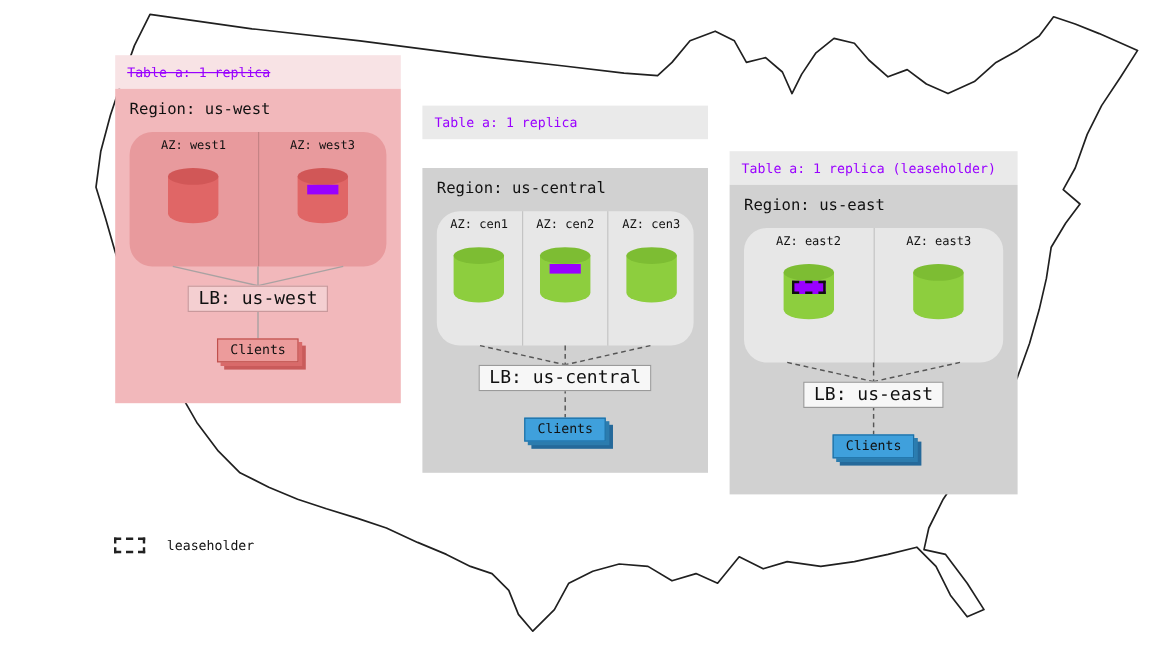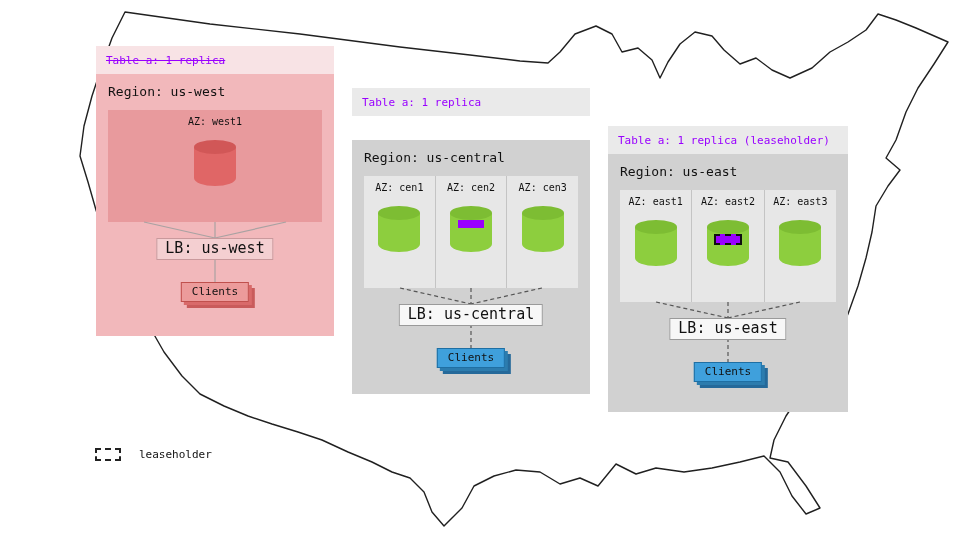--- a/index.html
+++ b/index.html
@@ -19,7 +19,7 @@
 
   .region-label { position:absolute; left:12px; top:10px; font-size:13px; color:#111; white-space:nowrap; }
 
-  .az-box { position:absolute; left:12px; top:36px; width:214px; height:112px; display:flex; box-sizing:border-box; }
+  .az-box { position:absolute; left:12px; top:36px; width:214px; height:112px; display:flex; box-sizing:border-box;border-radius:19px; }
   .az-cell { flex:1; display:flex; flex-direction:column; align-items:center; padding-top:6px; box-sizing:border-box; }
   .az-cell + .az-cell { border-left:1px solid rgba(0,0,0,0.15); }
   .az-label { font-size:10px; color:#111; white-space:nowrap; }

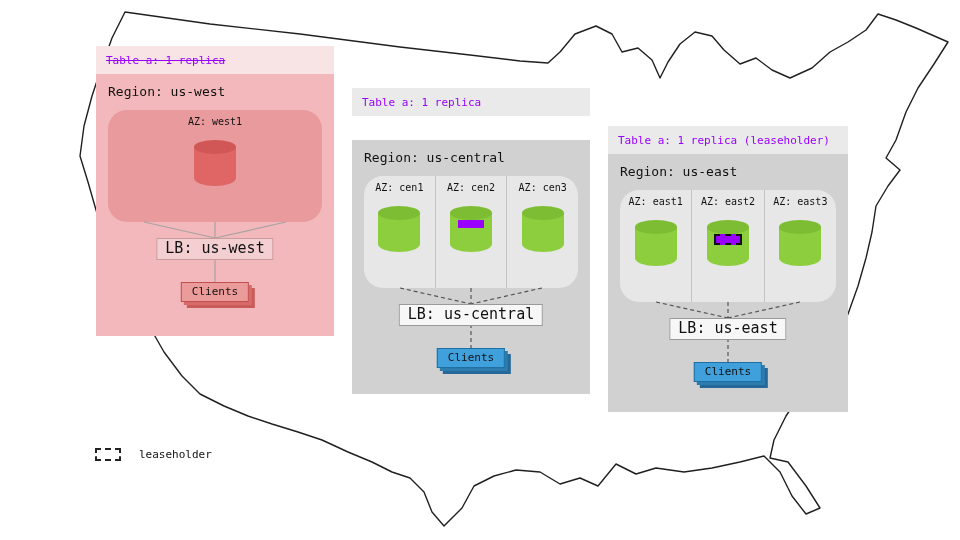--- a/index.html
+++ b/index.html
@@ -116,6 +116,12 @@
           <div class="az-label">AZ: west1</div>
           <div class="cyl"></div>
         </div>
+        <div class="az-cell">
+          <div class="az-label">AZ: west3</div>
+          <div class="cyl">
+            <div class="replica-marker"></div>
+          </div>
+        </div>
       </div>
 
       <svg class="connectors" width="238" height="262" viewBox="0 0 238 262">

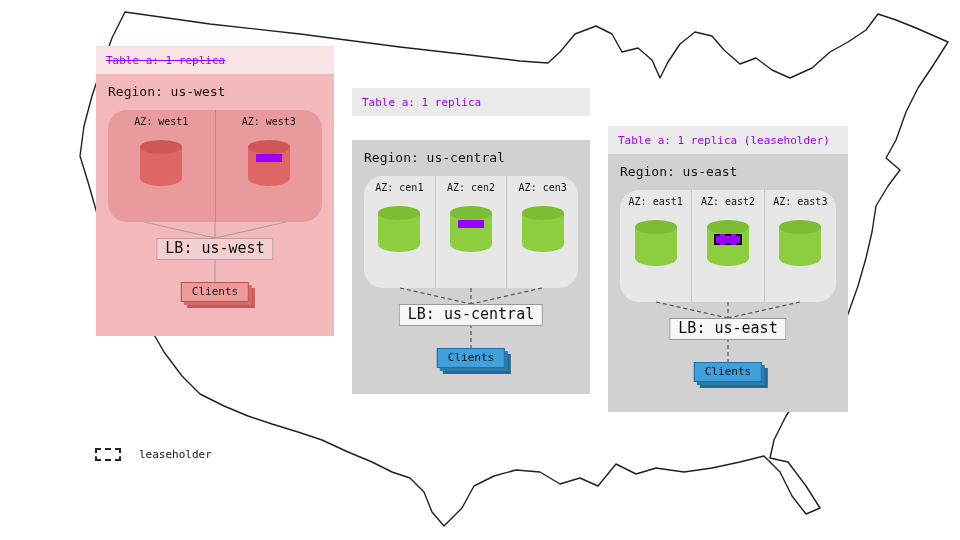--- a/index.html
+++ b/index.html
@@ -177,10 +177,6 @@
 
       <div class="az-box">
         <div class="az-cell">
-          <div class="az-label">AZ: east1</div>
-          <div class="cyl"></div>
-        </div>
-        <div class="az-cell">
           <div class="az-label">AZ: east2</div>
           <div class="cyl">
             <div class="replica-marker leaseholder"></div>

